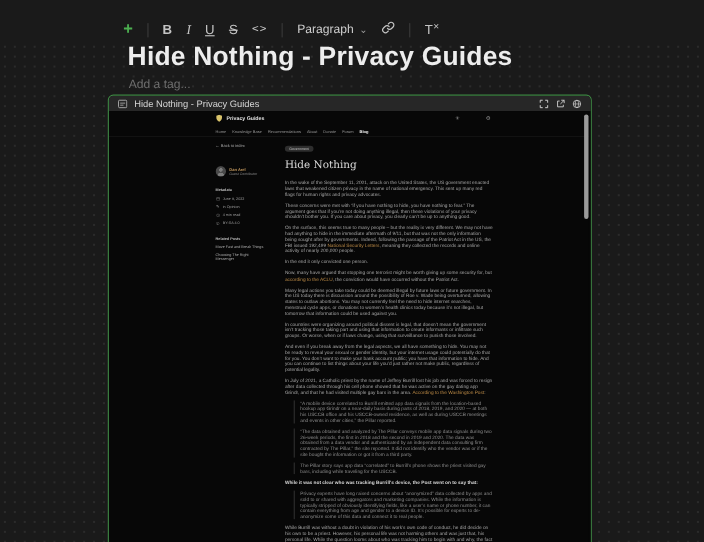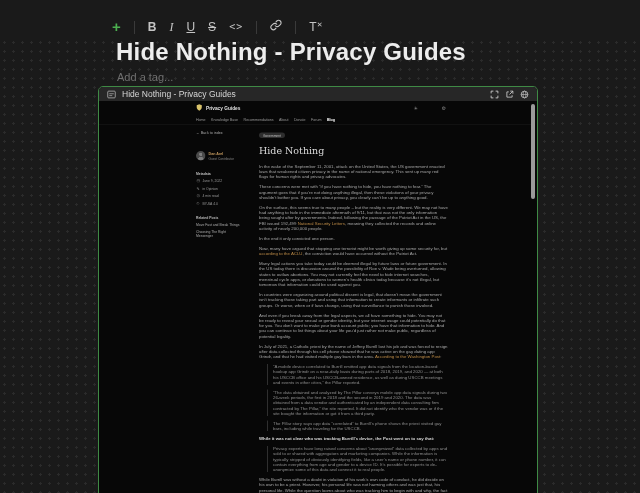--- a/index.html
+++ b/index.html
@@ -92,6 +92,10 @@
   <span class="tb-btn tb-s">S</span>
   <span class="tb-btn tb-code">&lt;&gt;</span>
   <span class="tb-sep"></span>
+  <span class="tb-btn tb-para">
+    <span>Paragraph</span>
+    <span class="tb-chev">⌄</span>
+  </span>
   <span class="tb-btn">
     <svg width="12" height="12" viewBox="0 0 24 24">
         <path d="M10.5 13.5a5 5 0 0 0 7.4.4l2.8-2.8a5 5 0 0 0-7.1-7.1l-1.6 1.6" fill="none" stroke="#c4c4c4" stroke-width="2.2" stroke-linecap="round"></path>

